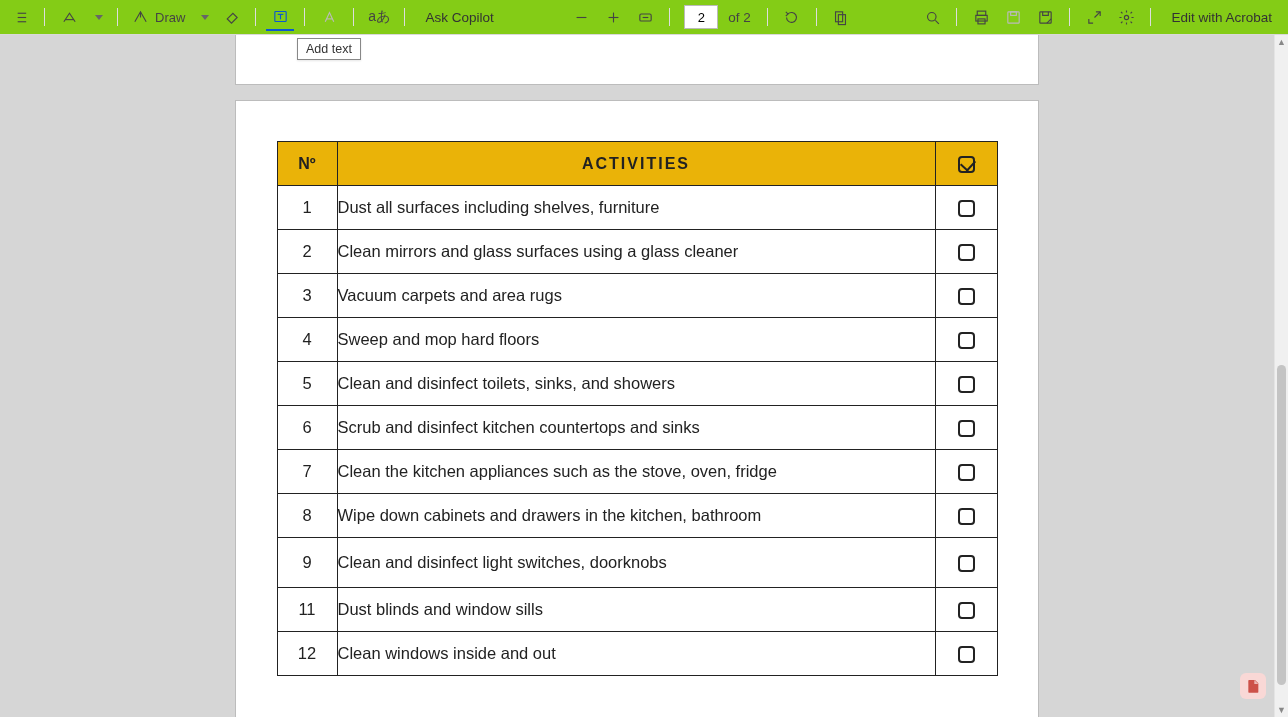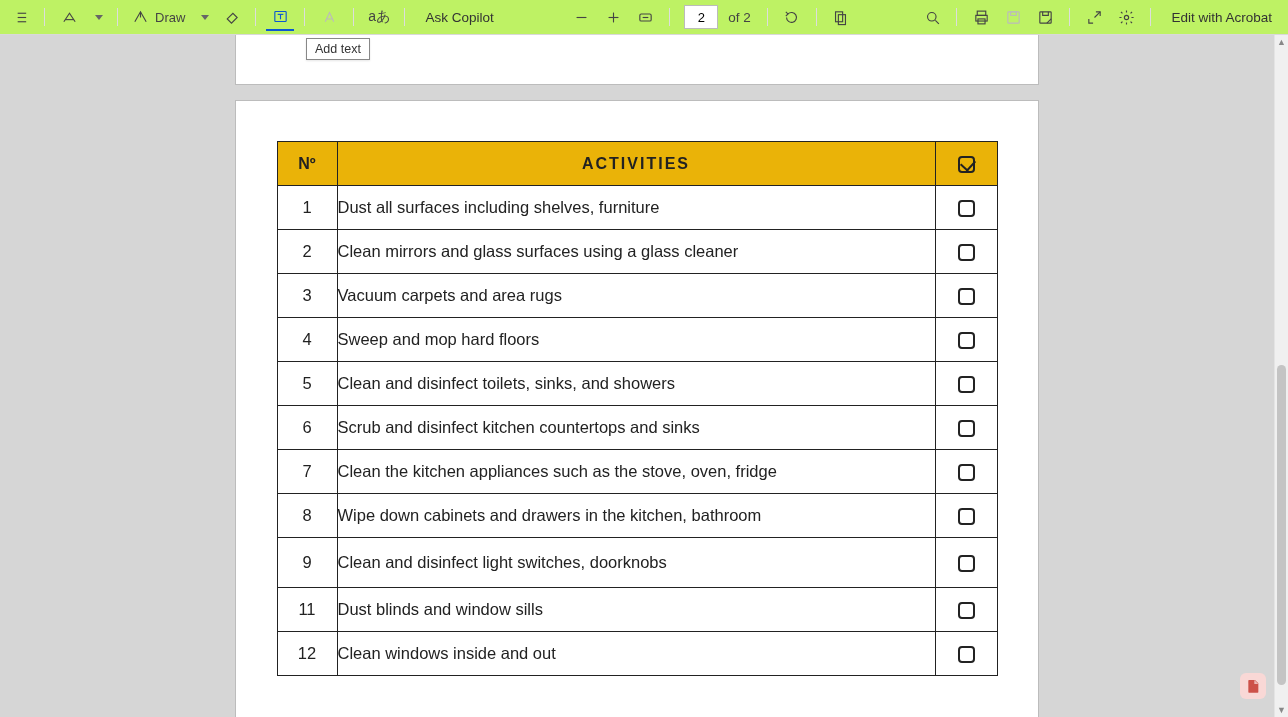--- a/index.html
+++ b/index.html
@@ -13,7 +13,7 @@
 
   
   .toolbar {
-    background: #bef264;
+    background: #84cc16;
     height: 35px;
     border-bottom: 1px solid #d9d9d9;
     display: flex;

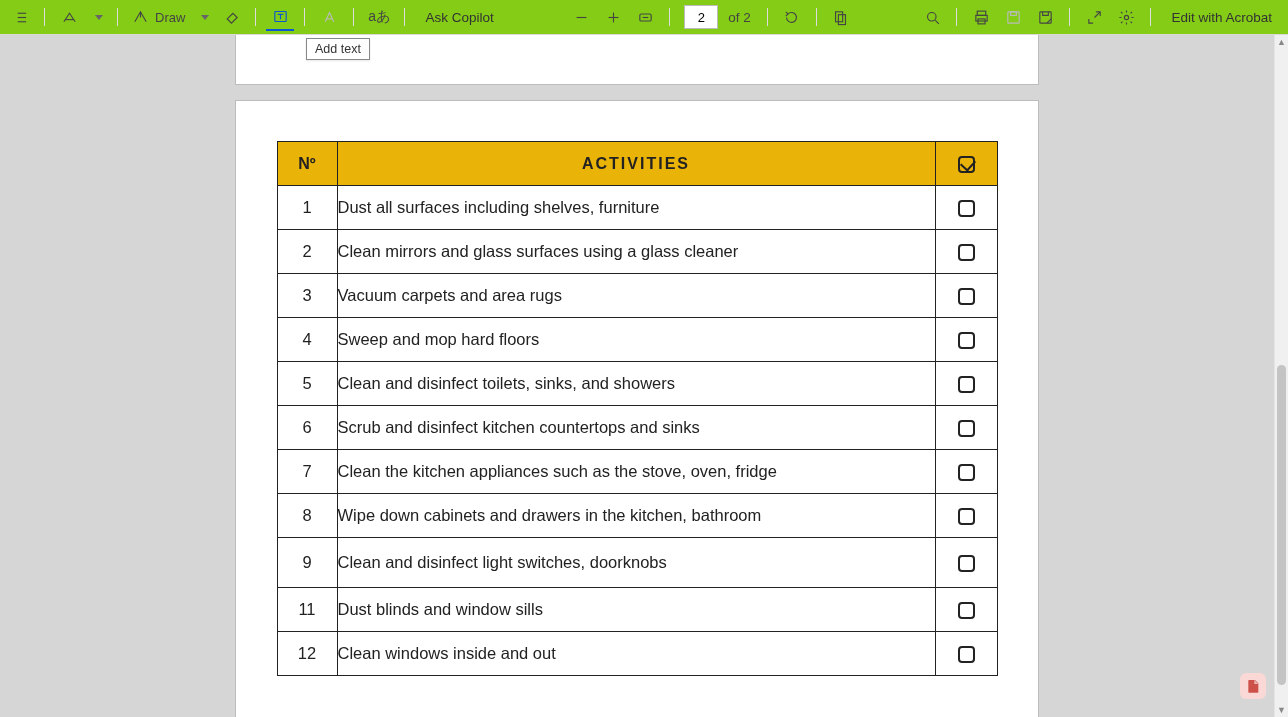--- a/index.html
+++ b/index.html
@@ -89,7 +89,7 @@
   .tooltip-box {
     position: absolute;
     top: 38px;
-    left: 306px;
+    left: 297px;
     background: #fff;
     border: 1px solid #888;
     font-size: 12.5px;

